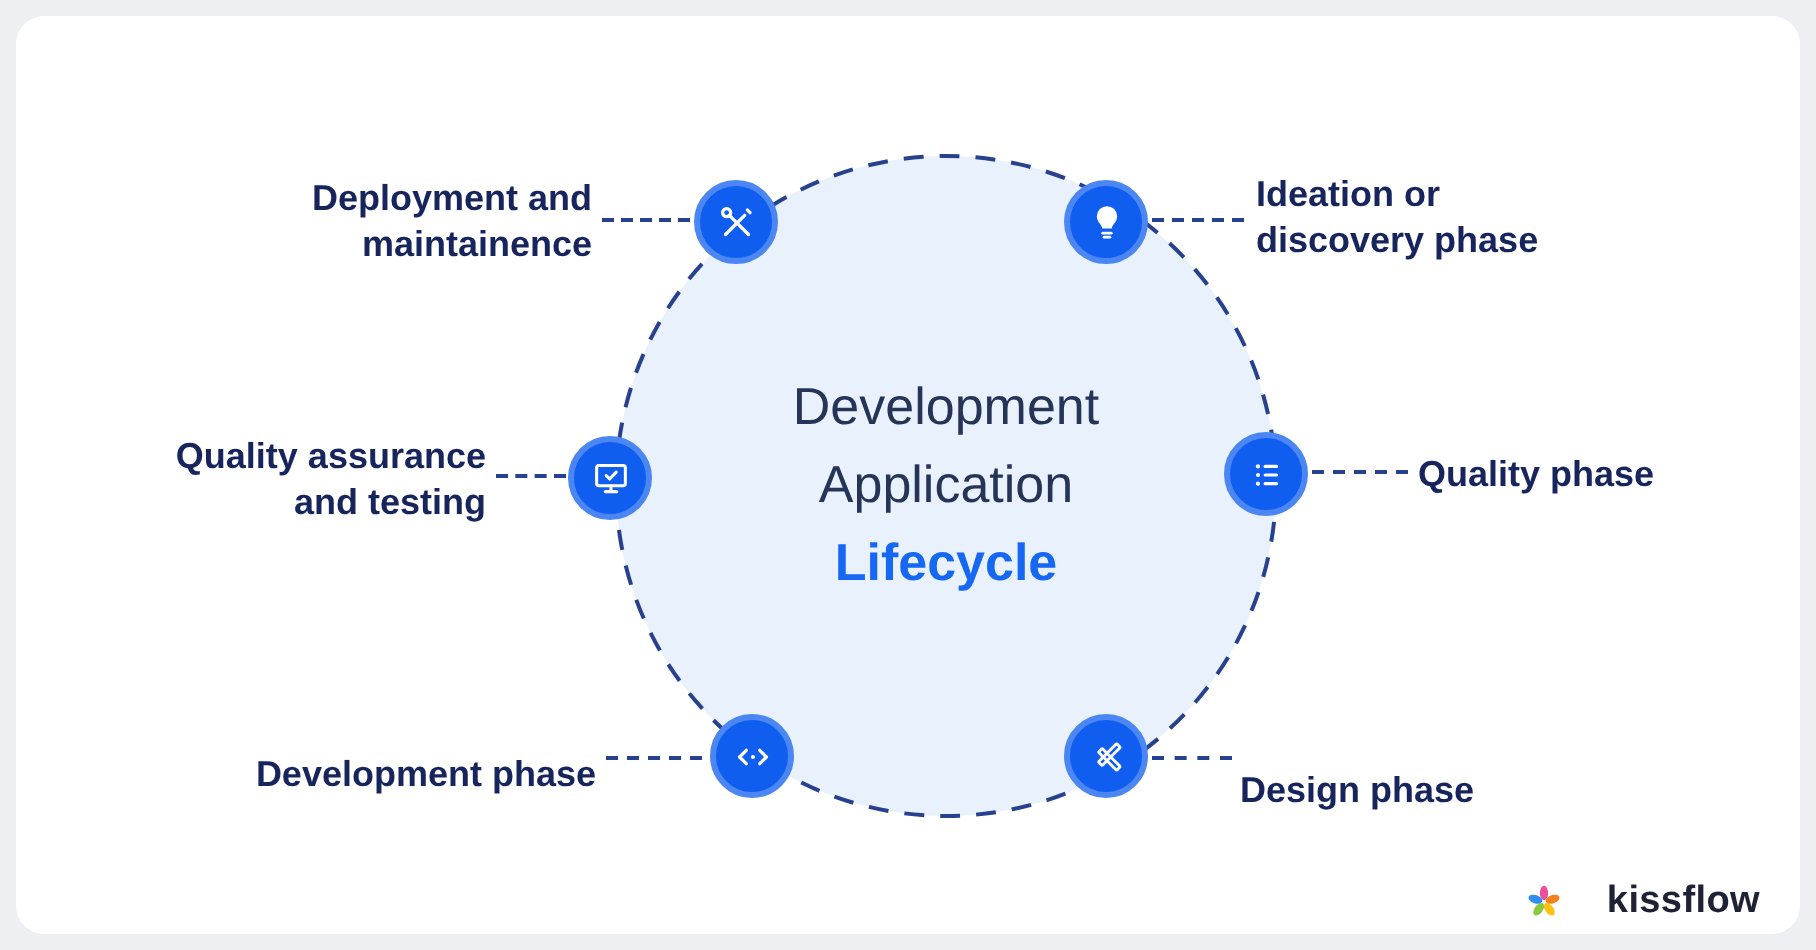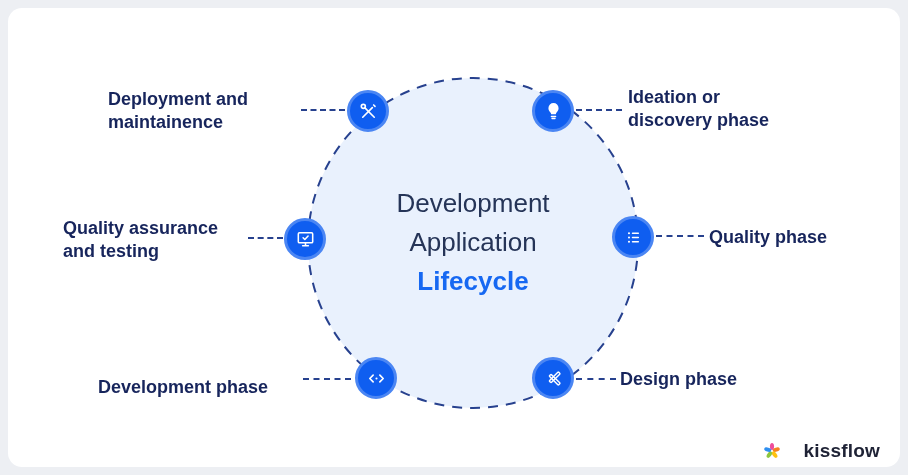--- a/index.html
+++ b/index.html
@@ -46,7 +46,7 @@
     line-height: 1.3;
     color: #17255c;
   }
-  .align-right { }
+  .align-right { text-align: right; }
   .align-left  { text-align: left; }
   .nowrap { white-space: nowrap; }
   .conn {

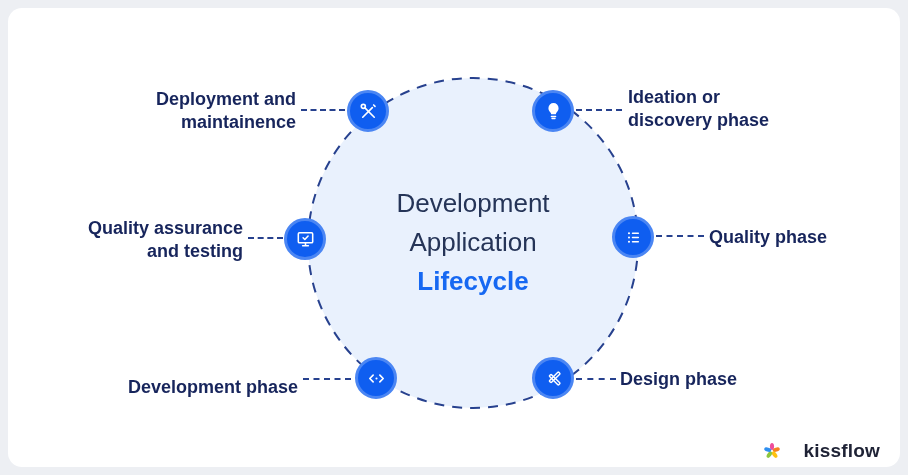--- a/index.html
+++ b/index.html
@@ -89,7 +89,7 @@
   
   .icon-5  { left: 524px; top: 349px; }
   .conn-5  { left: 568px; top: 370px; width: 40px; }
-  .label-5 { left: 612px; top: 360px; width: 180px; }
+  .label-5 { left: 612px; top: 376px; width: 180px; }
 
   .logo {
     position: absolute;

